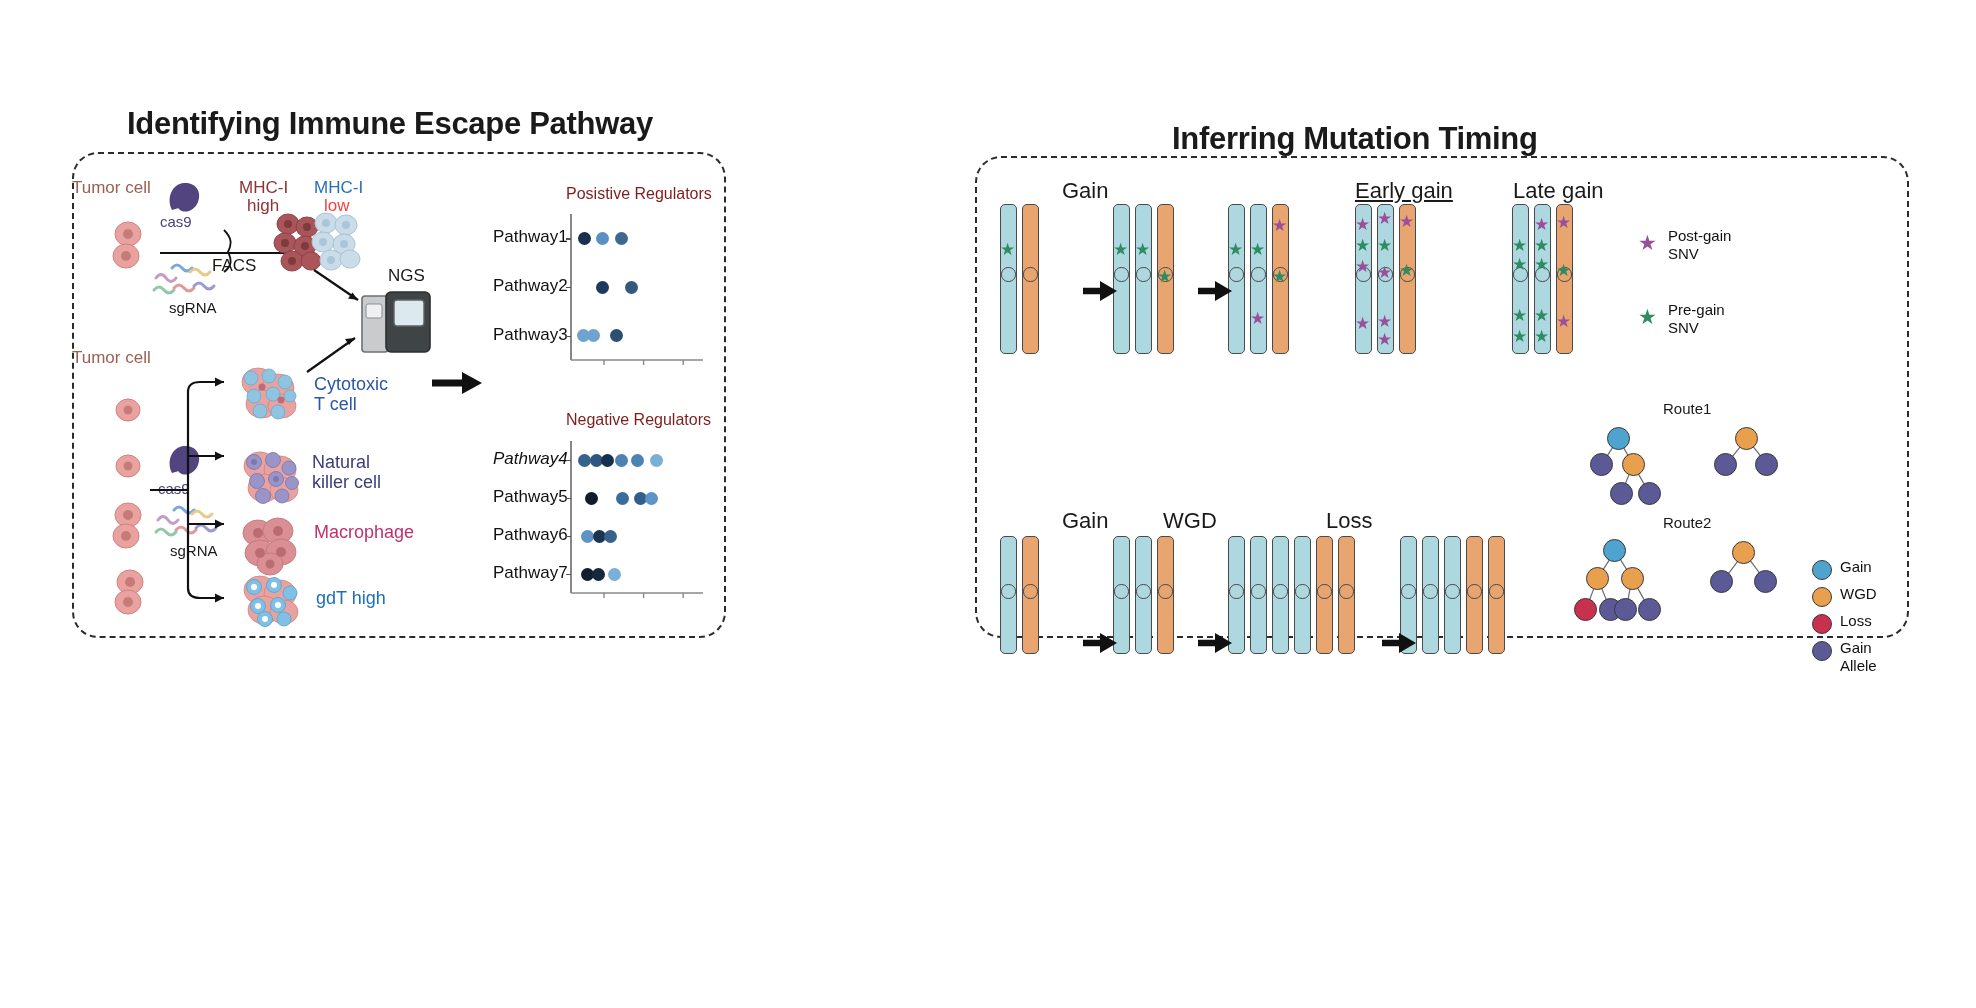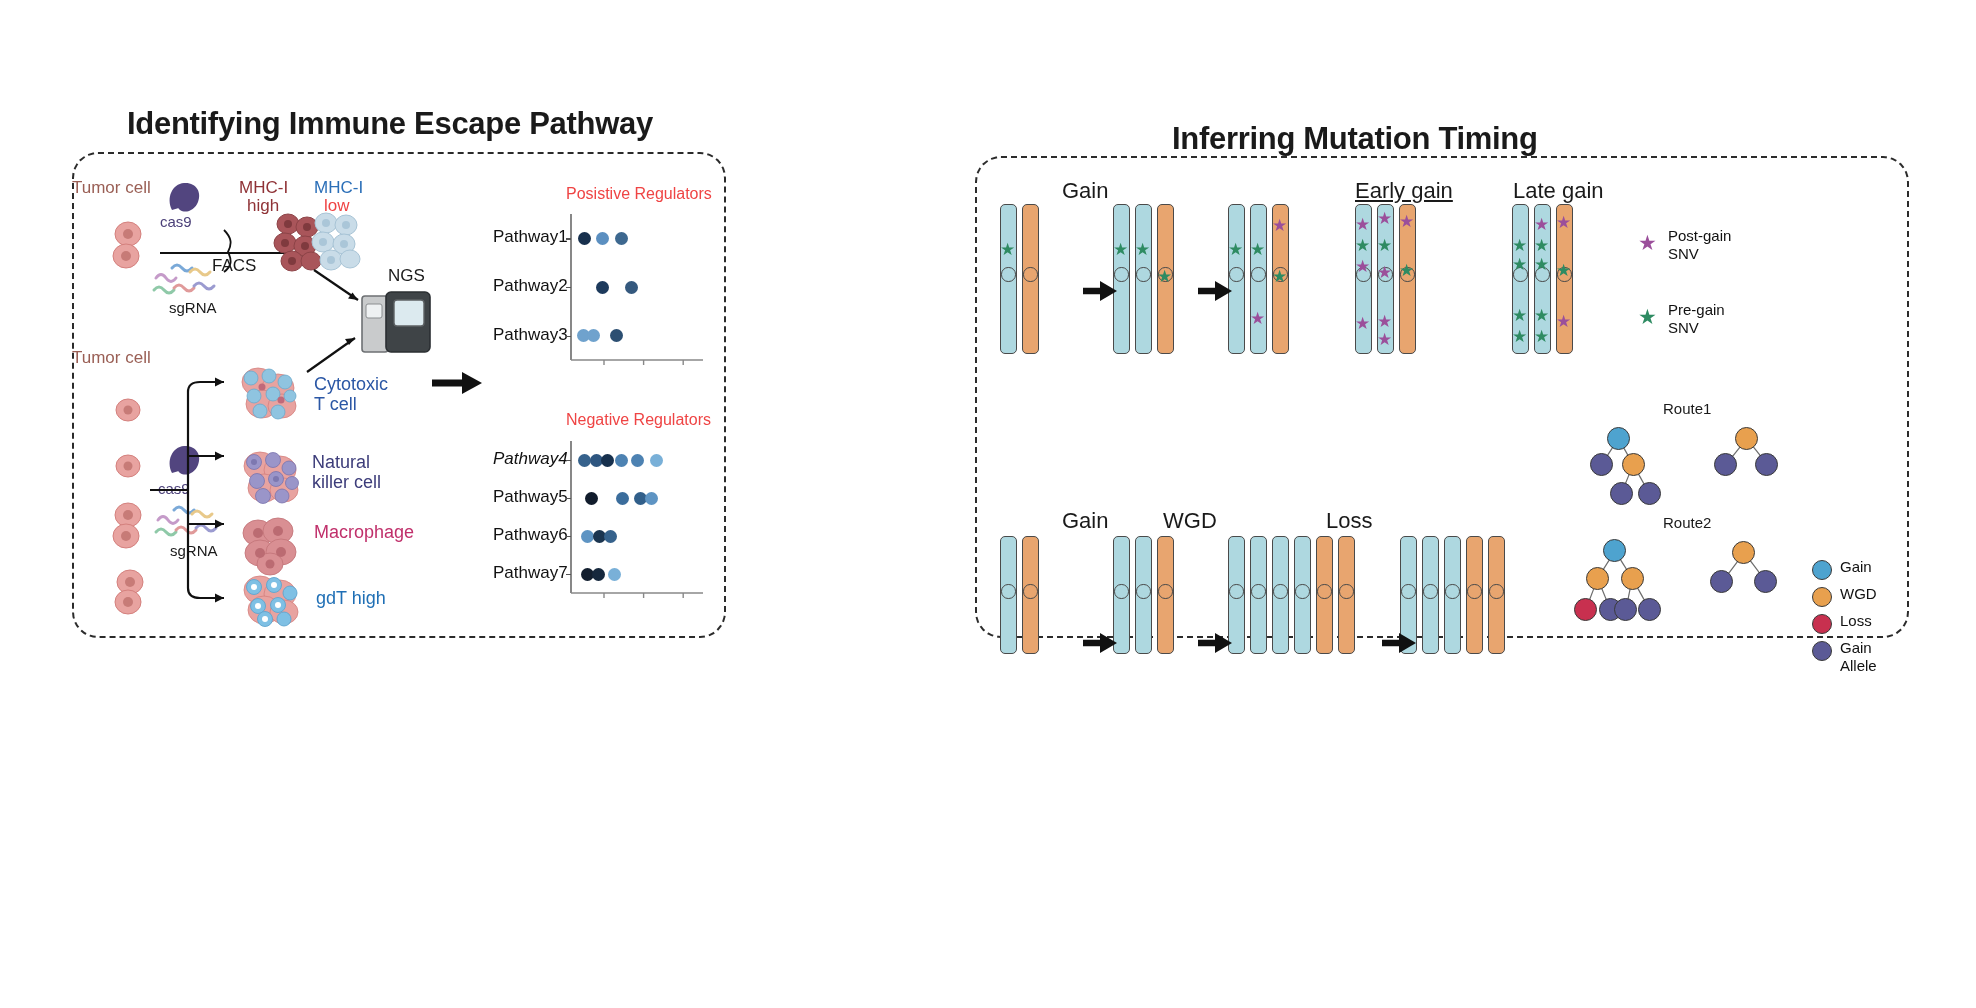--- a/index.html
+++ b/index.html
@@ -12,7 +12,7 @@
   .lbl-sm{font-size:15px;color:#1a1a1a;white-space:nowrap;}
   .stage-lbl{font-size:22px;color:#1a1a1a;white-space:nowrap;}
   .route-lbl{font-size:15px;color:#1a1a1a;white-space:nowrap;}
-  .plot-title{font-size:16px;color:#ef4444;white-space:nowrap;}
+  .plot-title{font-size:16px;color:#7f1d1d;white-space:nowrap;}
   .ax-lbl{font-size:17px;color:#111;white-space:nowrap;text-align:right;}
   .dot{position:absolute;border-radius:50%;}
   .chrom{position:absolute;border:1.4px solid #4a4a4a;border-radius:5px;box-sizing:border-box;}

